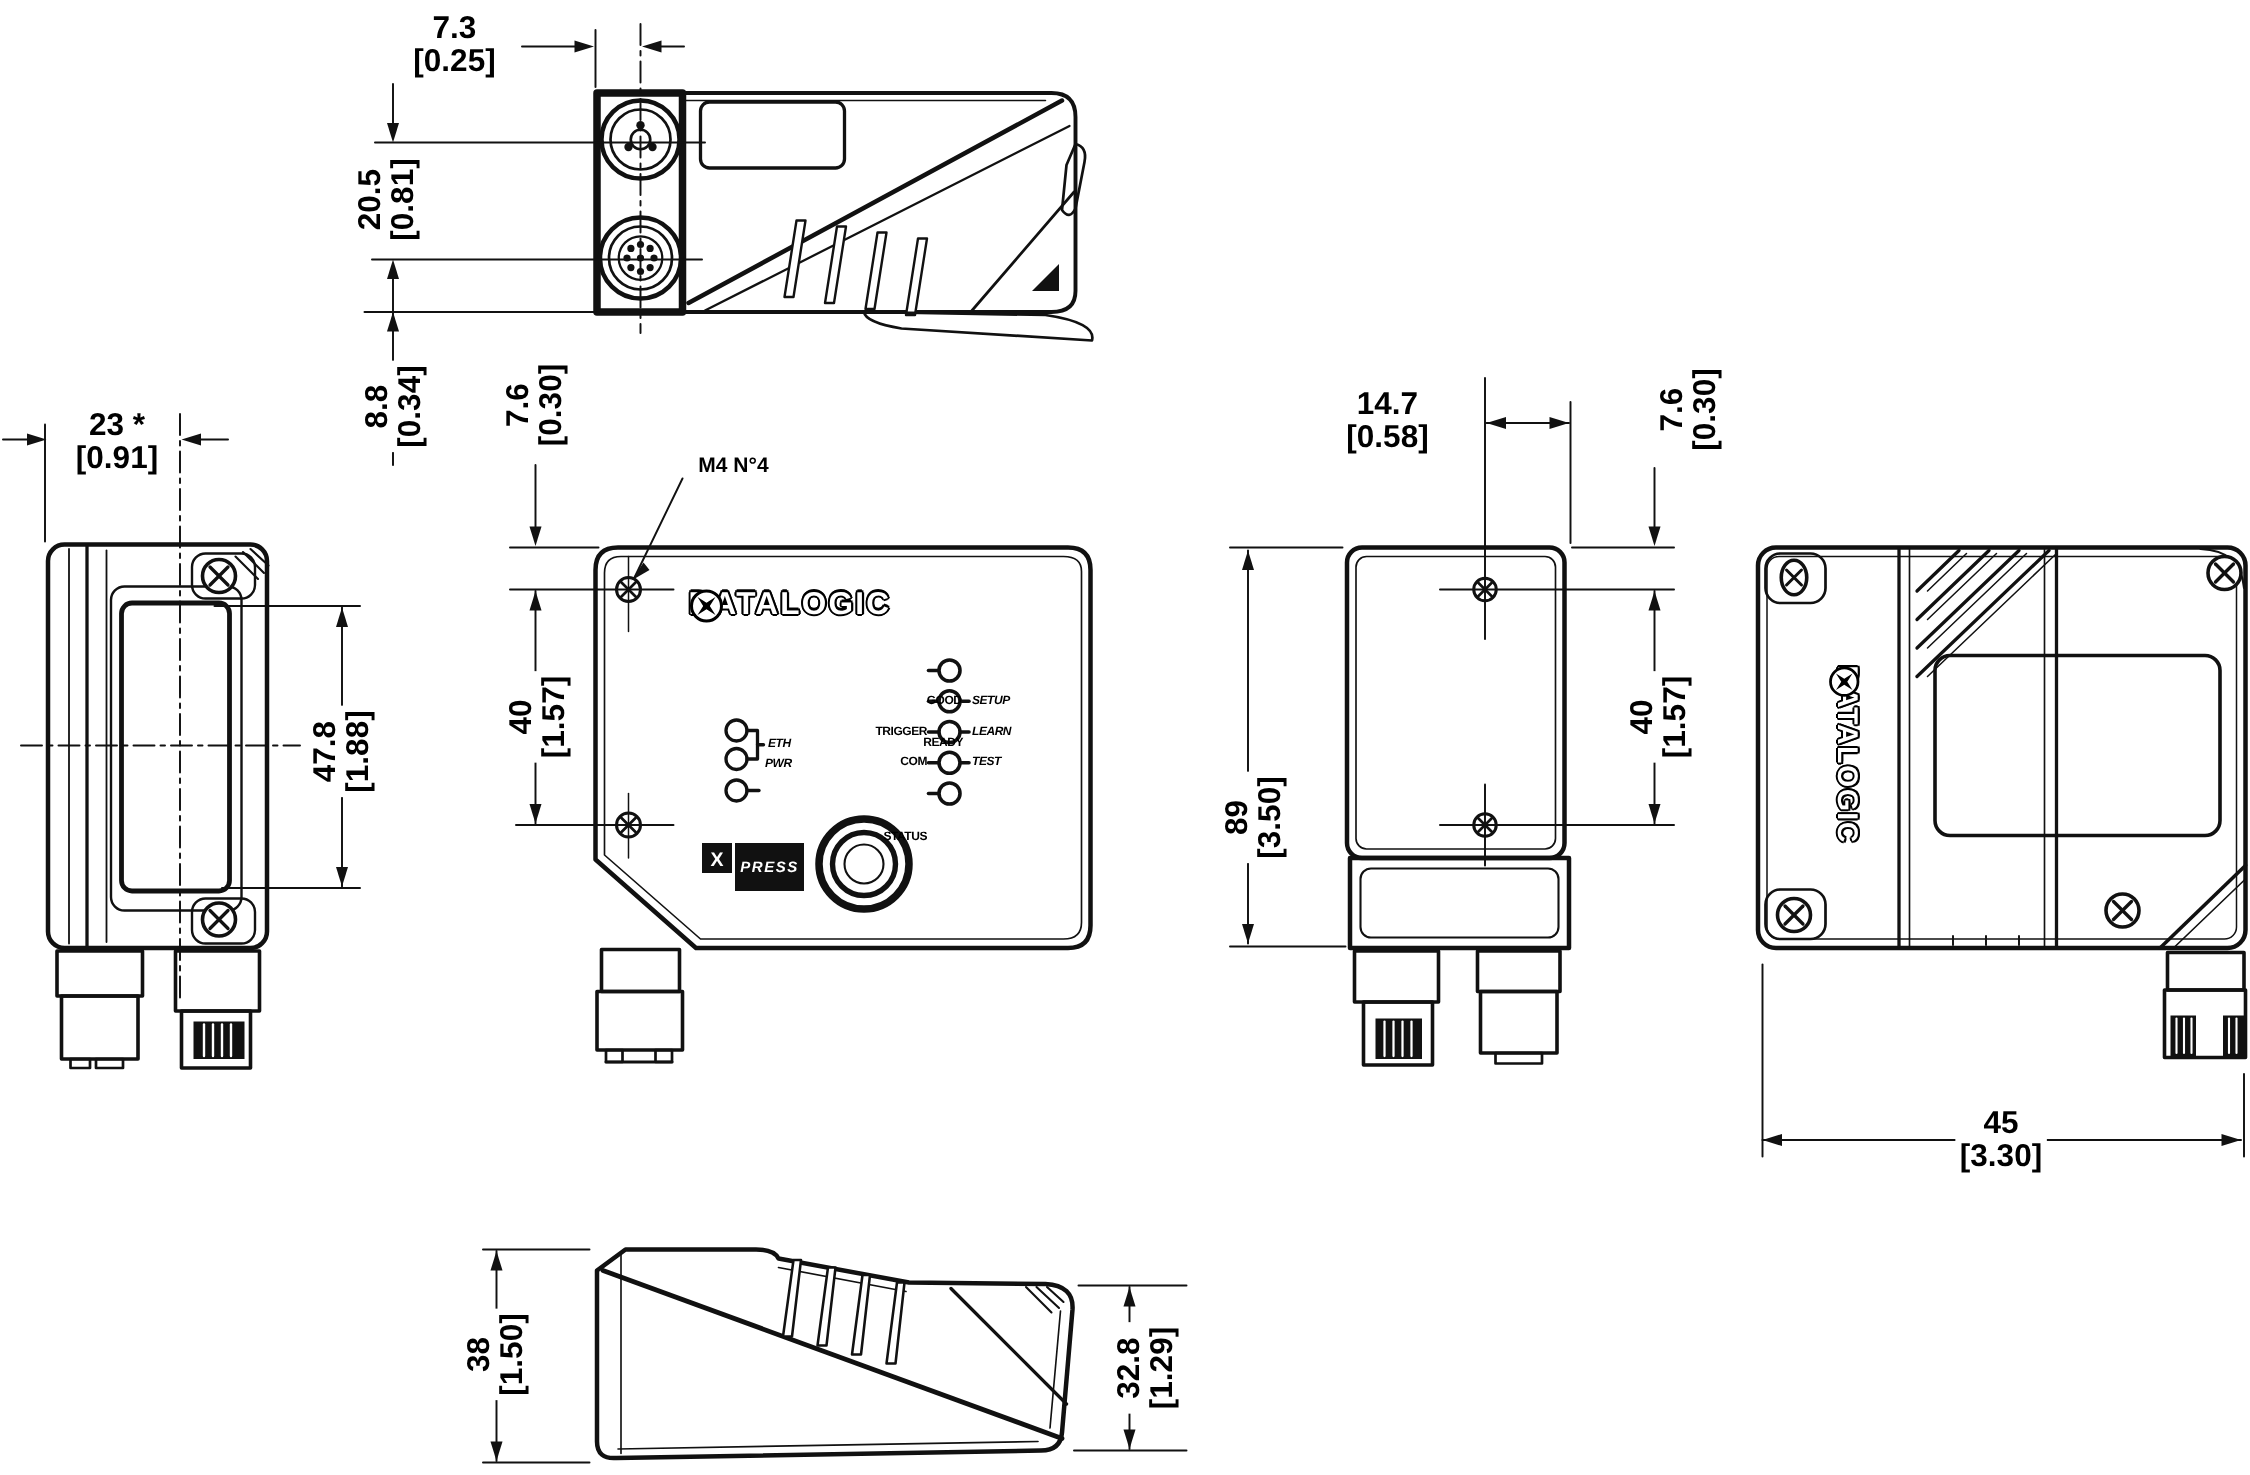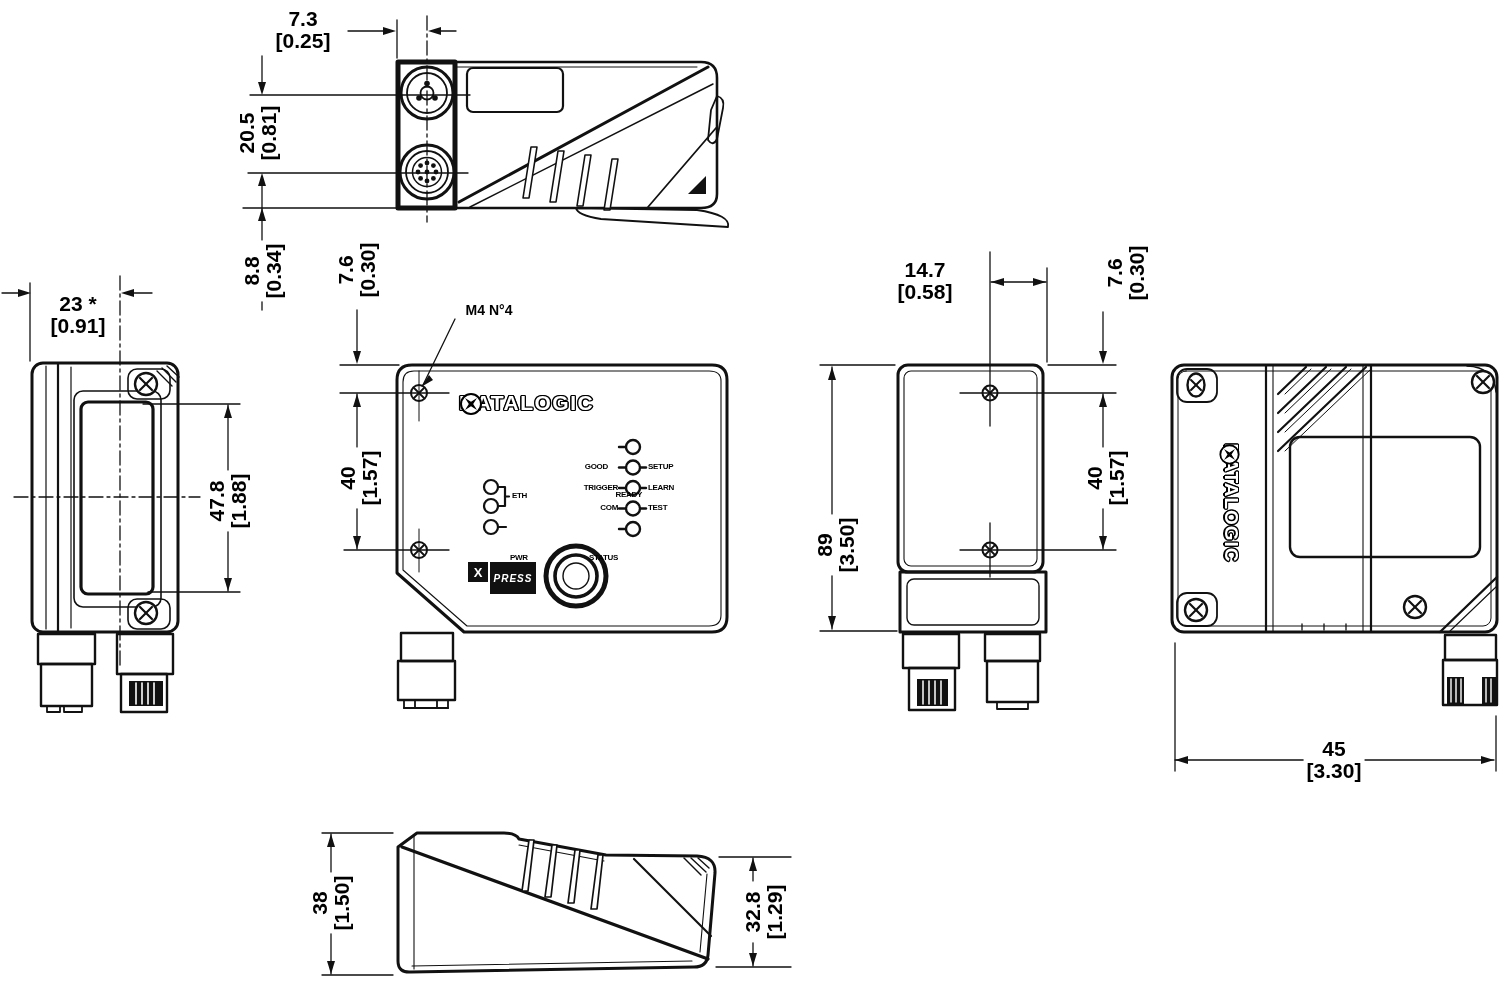--- a/index.html
+++ b/index.html
@@ -375,7 +375,7 @@
   <div>8.8</div>
   <div>[0.34]</div>
 </div>
-<div class="dimtext" style="left:78px;top:295px;margin-top:20px;">
+<div class="dimtext" style="left:78px;top:295px;">
   <div>23 *</div>
   <div>[0.91]</div>
 </div>

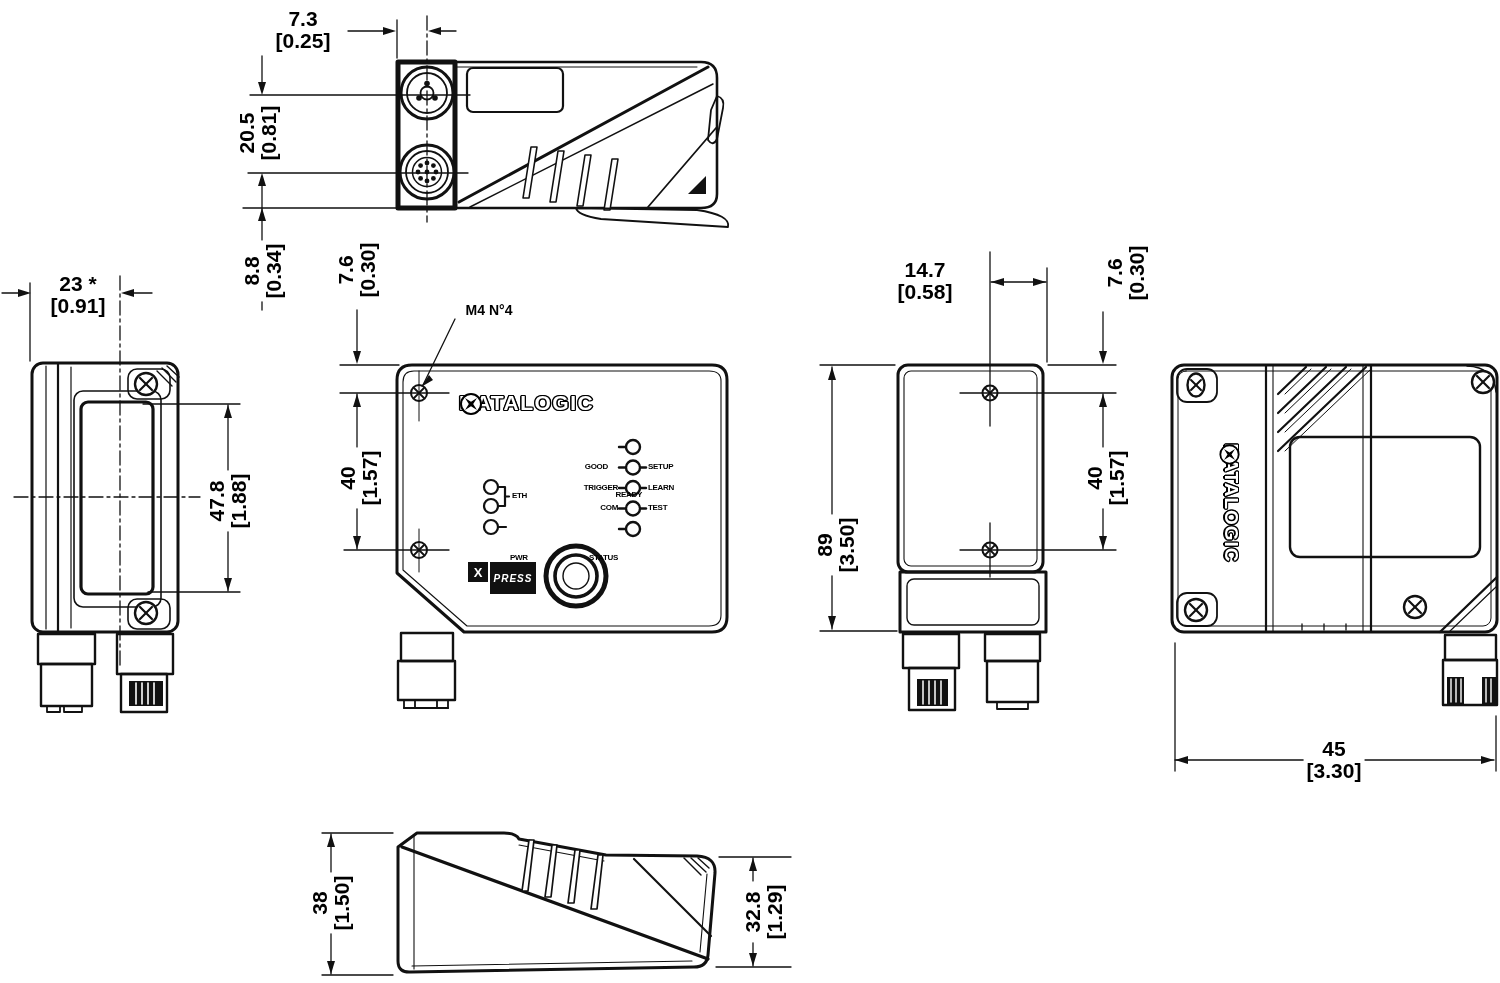--- a/index.html
+++ b/index.html
@@ -430,7 +430,7 @@
 </div>
 
 <div class="led led-l" style="left:642px;top:447px;margin-top:48px;">READY</div>
-<div class="led led-l" style="left:608px;top:467px;">GOOD</div>
+<div class="led led-l" style="left:641px;top:467px;">GOOD</div>
 <div class="led led-l" style="left:618px;top:488px;">TRIGGER</div>
 <div class="led led-l" style="left:618px;top:508px;">COM</div>
 <div class="led led-l" style="left:618px;top:558px;">STATUS</div>

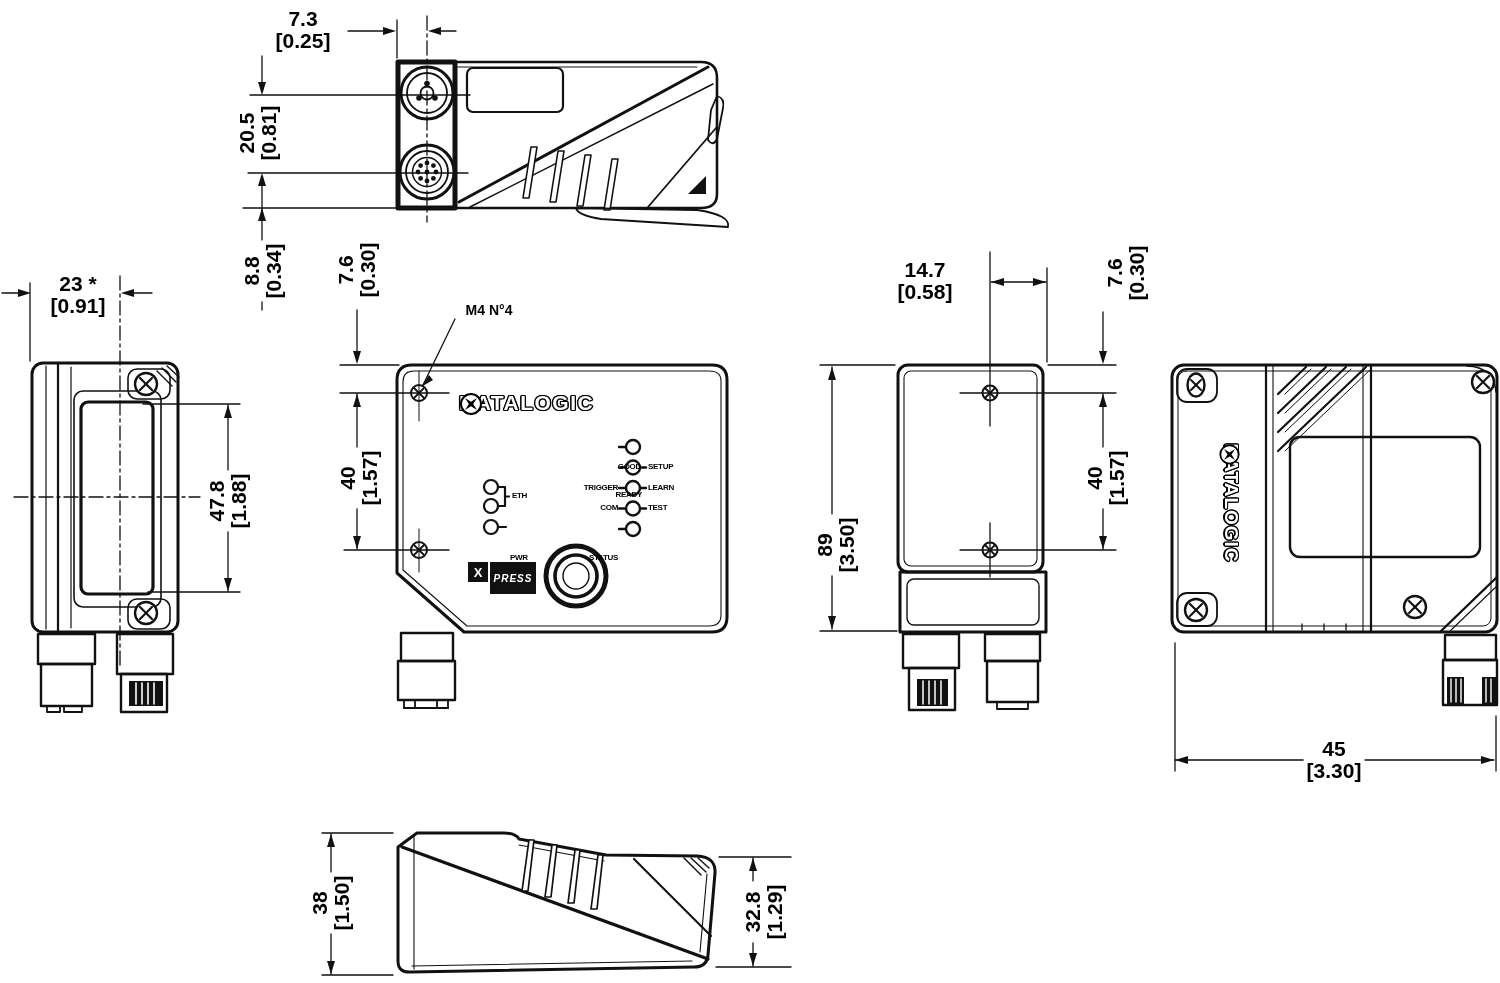--- a/index.html
+++ b/index.html
@@ -14,7 +14,7 @@
   .led{position:absolute;font:bold 8px/1 "Liberation Sans",sans-serif;color:#000;
        white-space:nowrap;z-index:5;letter-spacing:-0.3px;}
   .led-l{transform:translate(-100%,-50%);}
-  .led-r{transform:translate(0,-50%);}
+  .led-r{transform:translate(0,-50%);font-style:italic;}
   .logo{position:absolute;display:flex;align-items:center;gap:4px;z-index:5;}
   .logo-text{font:bold 21px/1 "Liberation Sans",sans-serif;letter-spacing:1.5px;color:#fff;
      text-shadow:-1.4px 0 #000,1.4px 0 #000,0 -1.4px #000,0 1.4px #000,

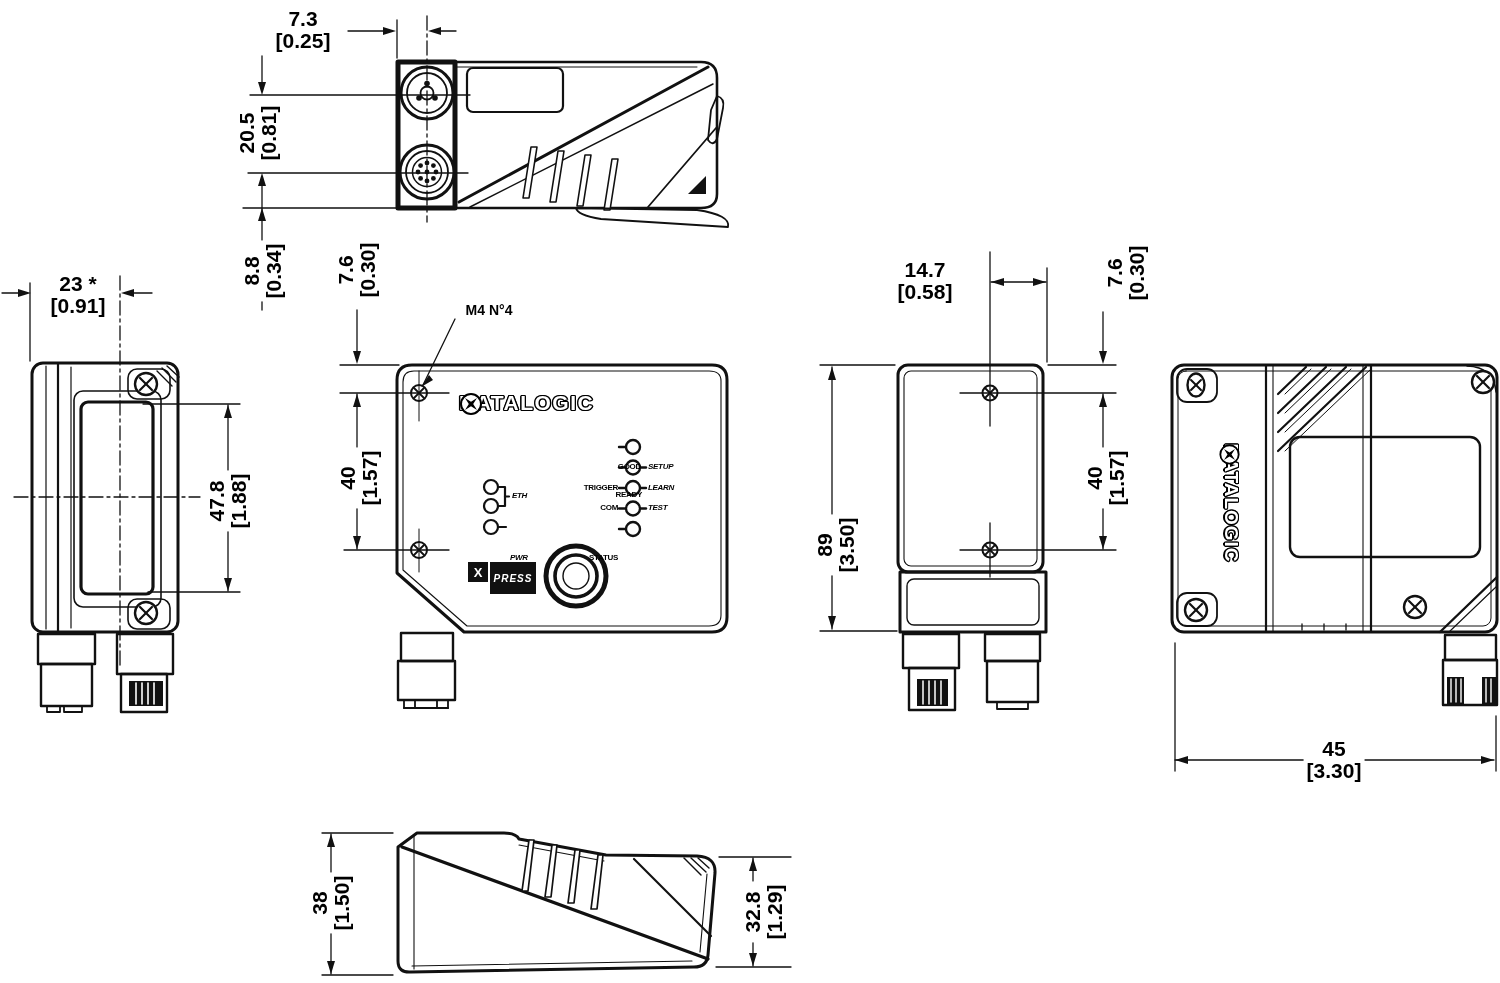--- a/index.html
+++ b/index.html
@@ -438,7 +438,7 @@
 <div class="led led-r" style="left:648px;top:488px;">LEARN</div>
 <div class="led led-r" style="left:648px;top:508px;">TEST</div>
 <div class="led led-r" style="left:512px;top:496px;">ETH</div>
-<div class="led led-r" style="left:510px;top:558px;">PWR</div>
+<div class="led led-r" style="left:510px;top:509px;">PWR</div>
 
 <div class="xp" style="left:468px;top:562px;width:20px;height:20px;font:bold 13px 'Liberation Sans',sans-serif;">X</div>
 <div class="xp" style="left:490px;top:562px;width:46px;height:32px;font:italic bold 10px 'Liberation Sans',sans-serif;letter-spacing:1px;">PRESS</div>

